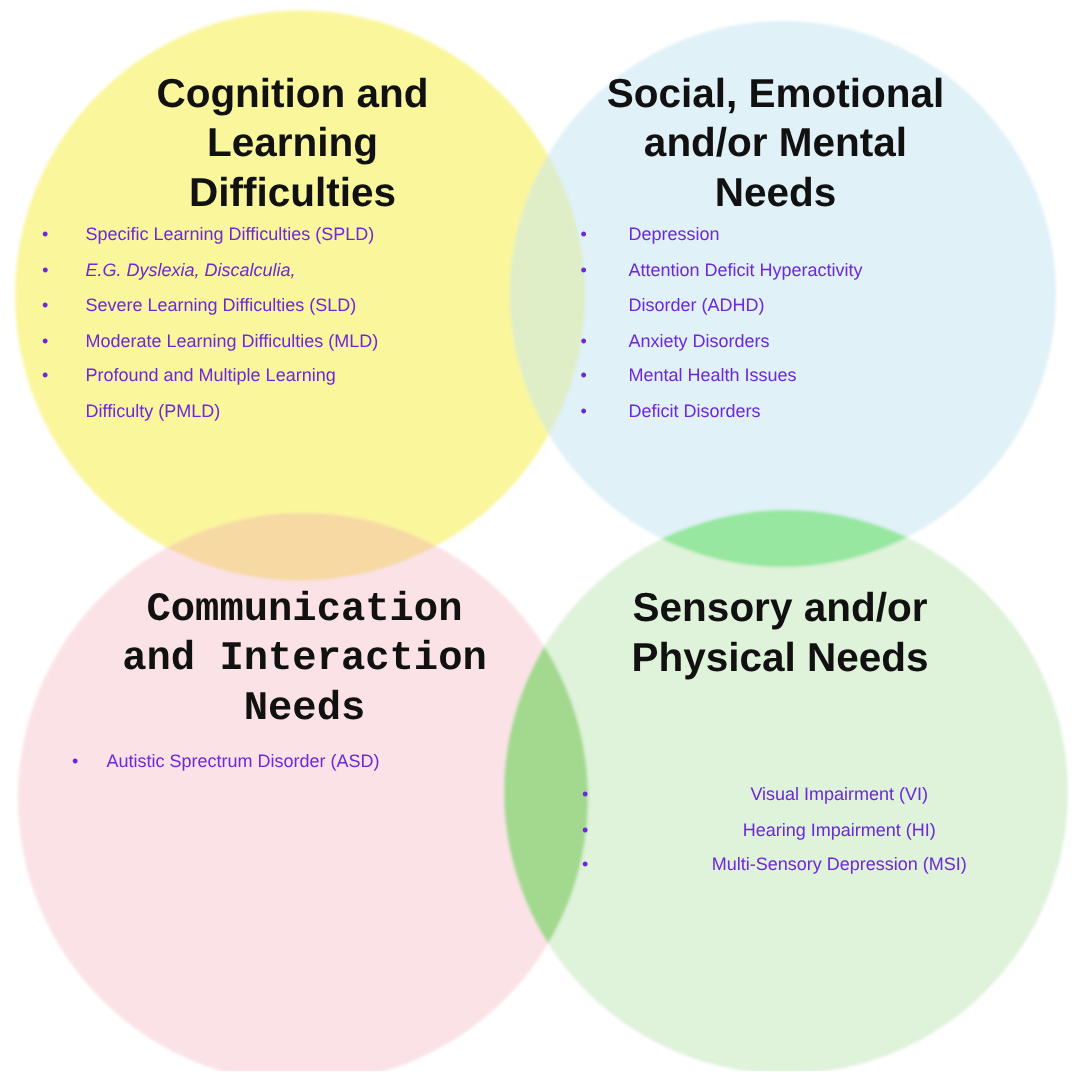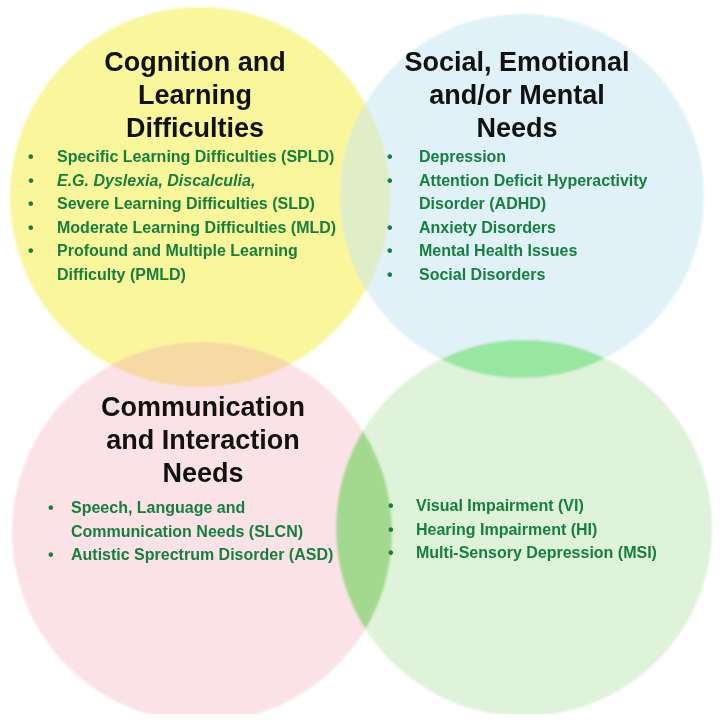--- a/index.html
+++ b/index.html
@@ -34,10 +34,9 @@
     margin: 0;
     padding: 0;
     list-style: none;
-    font-size: 16px;
+    font-size: 12px;
     line-height: 23.6px;
-    color: #15803d;
-    font-weight: bold;
+    color: #6d28d9;
   }
   .bullets li {
     position: relative;

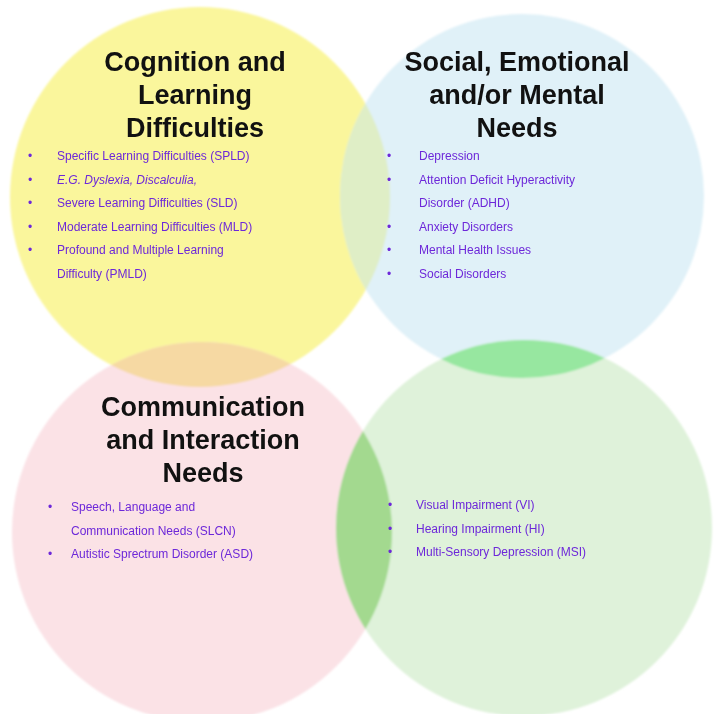--- a/index.html
+++ b/index.html
@@ -129,7 +129,7 @@
 Disorder (ADHD)</li>
     <li>Anxiety Disorders</li>
     <li>Mental Health Issues</li>
-    <li>Social Disorders</li>
+    <li>Deficit Disorders</li>
   </ul>
 
   <div class="section-title t-com">Communication

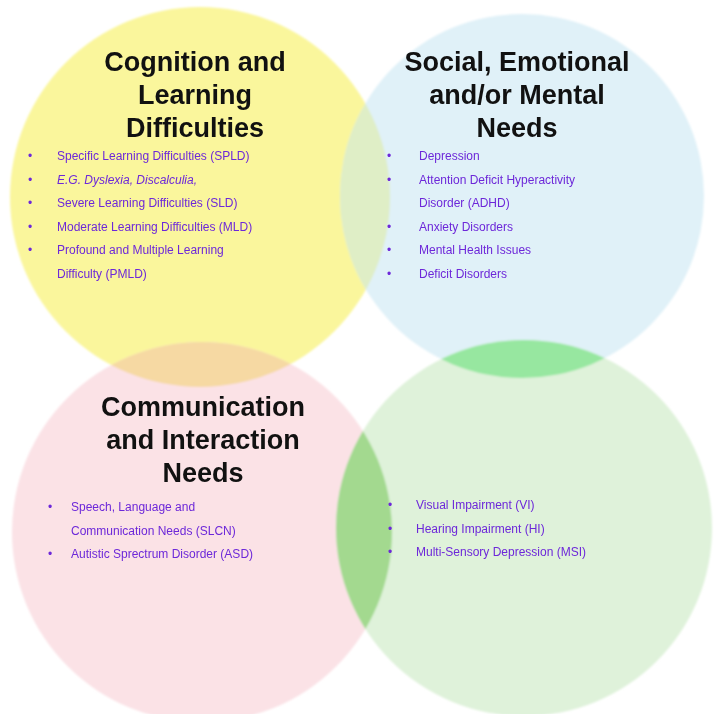--- a/index.html
+++ b/index.html
@@ -59,7 +59,7 @@
   .l-soc { left: 379px; top: 145px; width: 315px; }
   .l-soc li { padding-left: 40px; }
 
-  .t-com { left: 45px;  top: 391px; width: 316px; }
+  .t-com { left: 45px;  top: 391px; width: 316px; font-family: Liberation Mono, monospace; }
   .l-com { left: 40px;  top: 496px; width: 330px; }
   .l-com li { padding-left: 31px; }
 

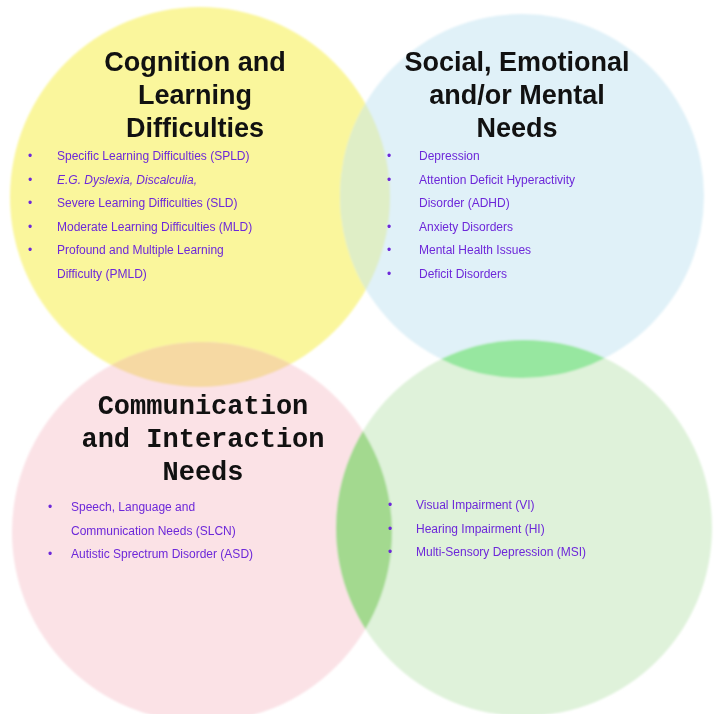--- a/index.html
+++ b/index.html
@@ -141,6 +141,8 @@
     <li>Autistic Sprectrum Disorder (ASD)</li>
   </ul>
 
+  <div class="section-title t-sen">Sensory and/or
+Physical Needs</div>
   <ul class="bullets l-sen">
     <li>Visual Impairment (VI)</li>
     <li>Hearing Impairment (HI)</li>

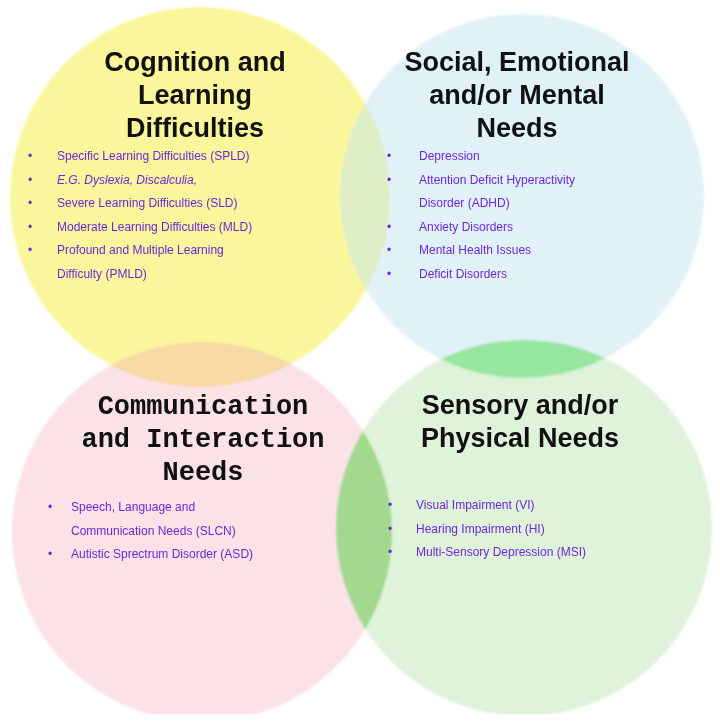--- a/index.html
+++ b/index.html
@@ -136,8 +136,6 @@
 and Interaction
 Needs</div>
   <ul class="bullets l-com">
-    <li>Speech, Language and
-Communication Needs (SLCN)</li>
     <li>Autistic Sprectrum Disorder (ASD)</li>
   </ul>
 

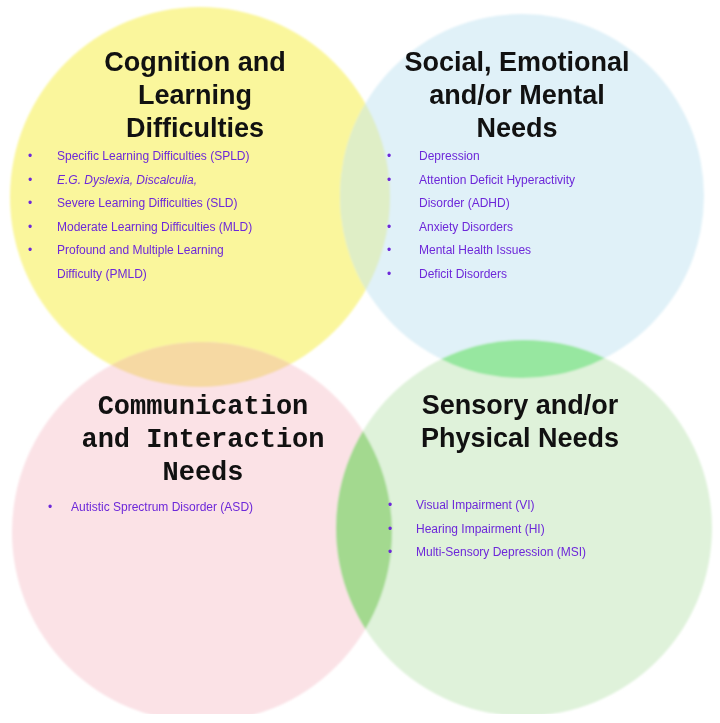--- a/index.html
+++ b/index.html
@@ -64,7 +64,7 @@
   .l-com li { padding-left: 31px; }
 
   .t-sen { left: 370px; top: 389px; width: 300px; }
-  .l-sen { left: 378px; top: 494px; width: 325px; }
+  .l-sen { left: 378px; top: 518px; width: 325px; text-align: center; }
   .l-sen li { padding-left: 38px; }
   .l-sen li::before { left: 10px; }
 </style>

